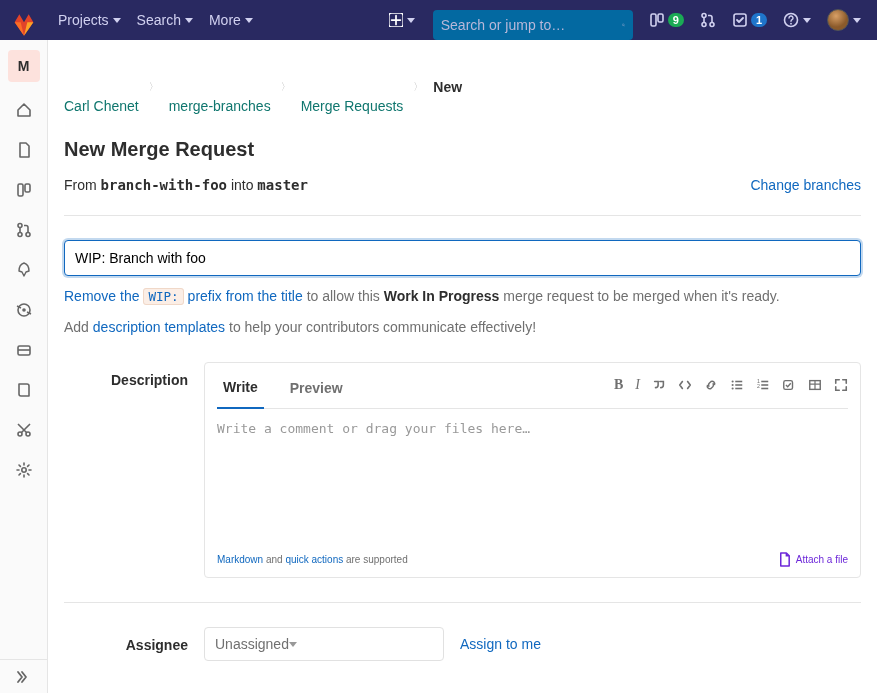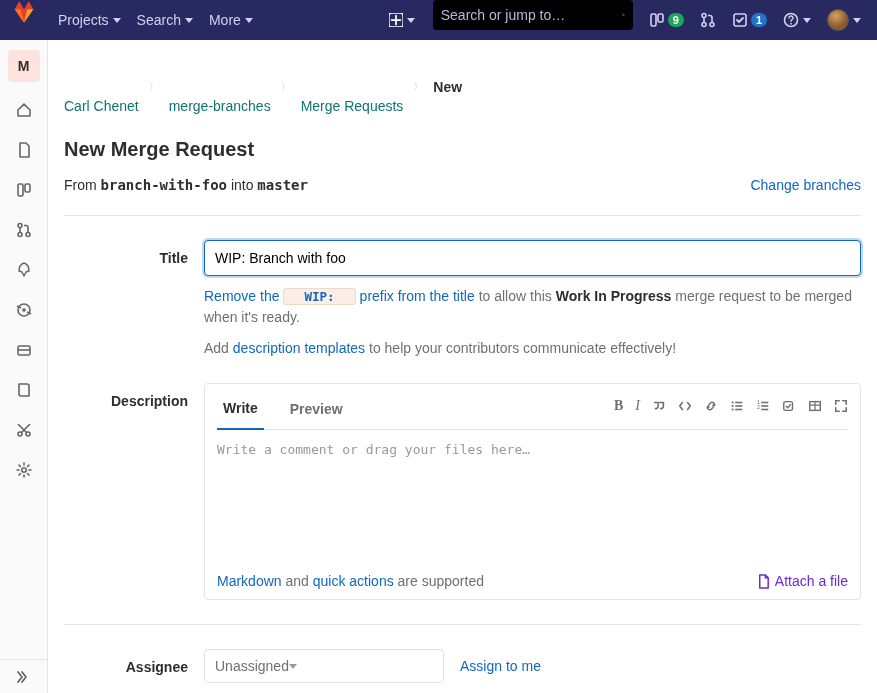--- a/index.html
+++ b/index.html
@@ -19,7 +19,7 @@
     height: 40px;
     background: #292961;
     display: flex;
-    align-items: flex-start;
+    align-items: flex-end;
     padding: 0 8px 0 12px;
     color: #d1d1f0;
     font-size: 14px;

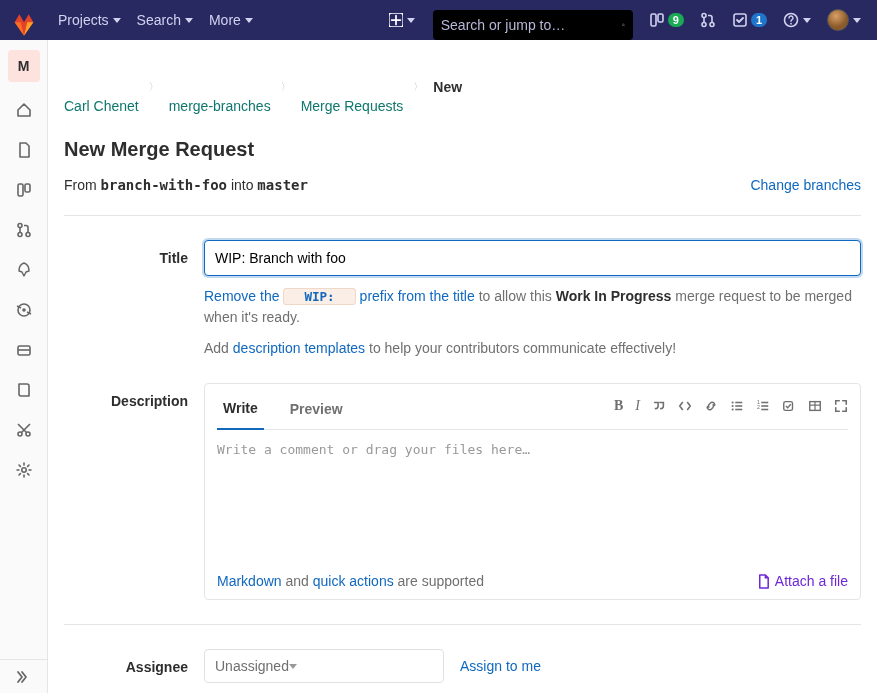--- a/index.html
+++ b/index.html
@@ -47,7 +47,7 @@
 
   .search-wrap {
     display: flex; align-items: center;
-    background: #000000;
+    background: #0369a1;
     border-radius: 4px;
     height: 30px;
     width: 200px;

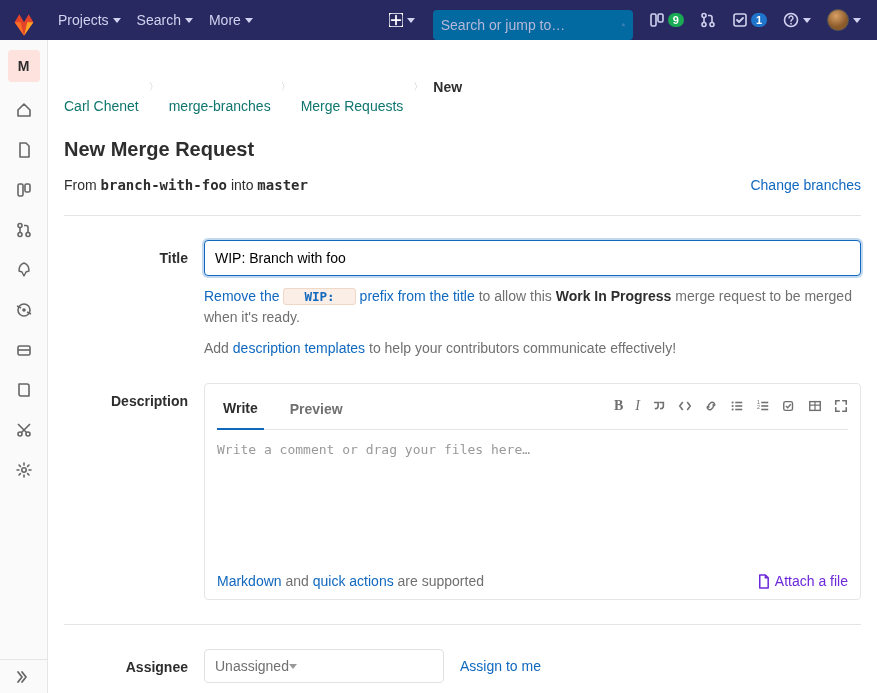--- a/index.html
+++ b/index.html
@@ -430,7 +430,6 @@
   </div>
 
   <div class="form-row">
-    <div class="form-label">Title</div>
     <div class="form-body">
       <input class="title-input" type="text" value="WIP: Branch with foo" style="">
       <div class="help-text">

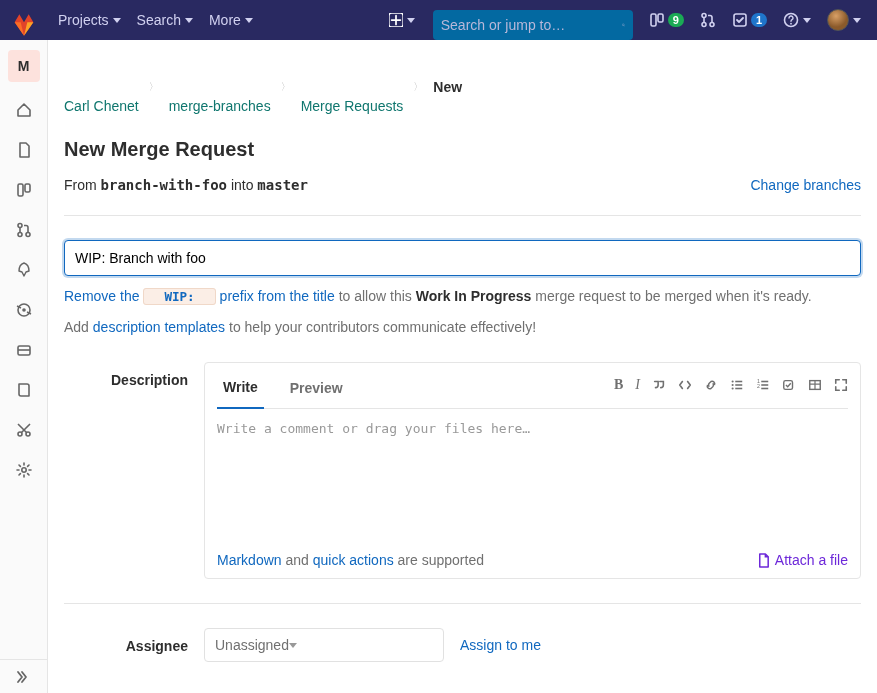--- a/index.html
+++ b/index.html
@@ -190,9 +190,8 @@
     background: #fbeee6;
     border: 1px solid #f0d8c8;
     border-radius: 3px;
-    padding: 0 20px;
+    padding: 0 4px;
     font-size: 90%;
-    font-weight: bold;
   }
   .strong { font-weight: 700; color: #2e2e2e; }
 

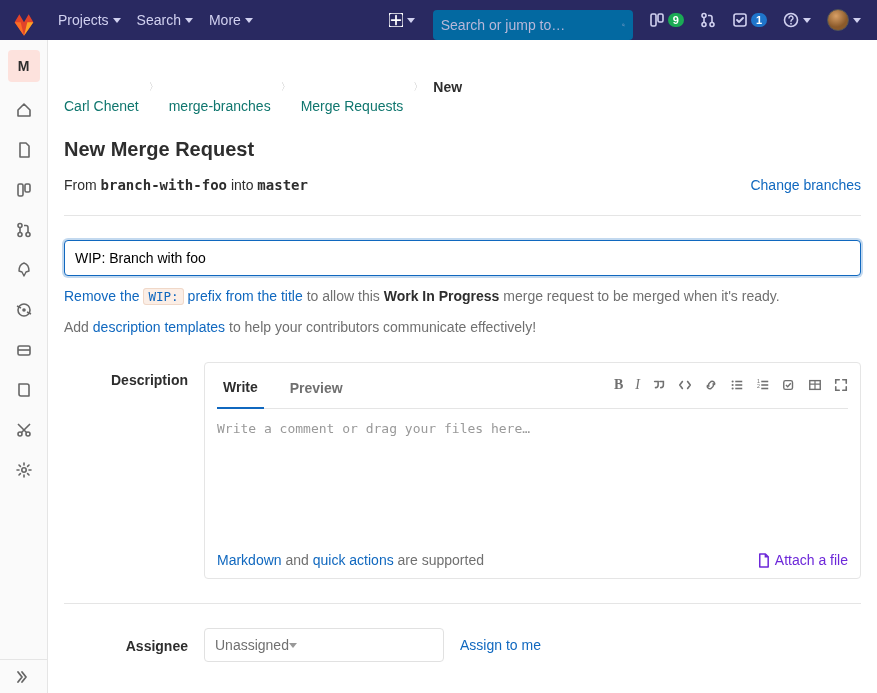--- a/index.html
+++ b/index.html
@@ -238,9 +238,9 @@
   }
   .editor-textarea::placeholder { color: #999; }
   .editor-footer {
-    display: flex; justify-content: space-between; 
+    display: flex; justify-content: space-between; align-items:center;
     padding: 10px 12px;
-    font-size: 14px;
+    font-size: 10px;
     color: #707070;
   }
   .editor-footer .attach { color:#6d28d9; display:flex; align-items:center; cursor:pointer; }

